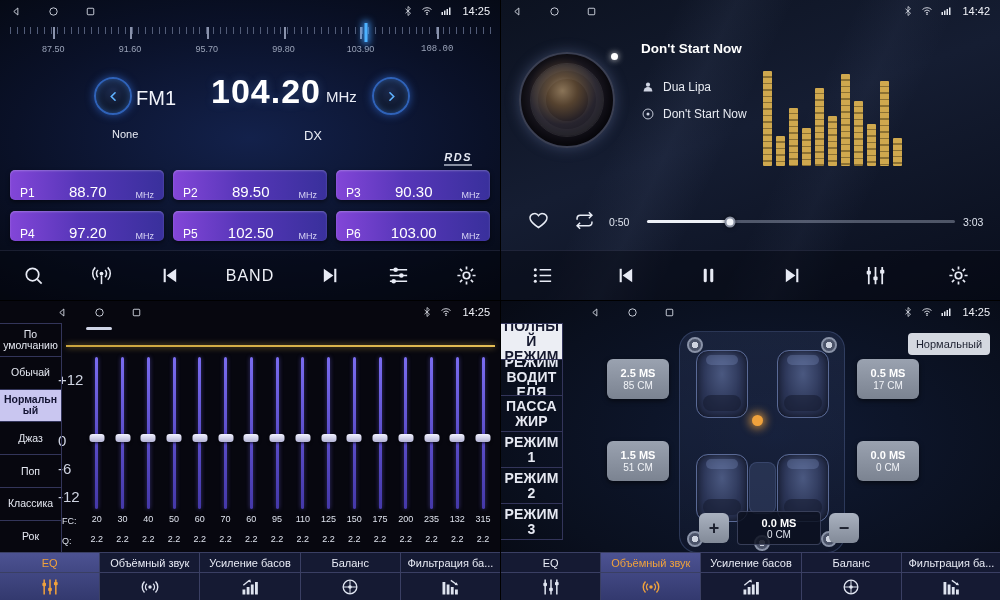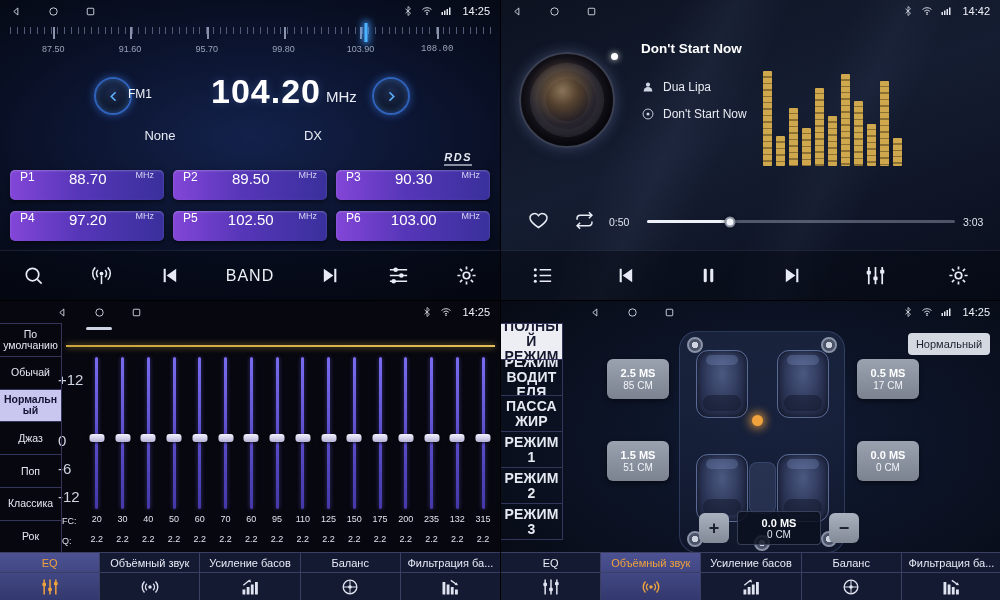--- a/index.html
+++ b/index.html
@@ -34,7 +34,7 @@
   .round-btn svg{width:15px;height:15px}
   #tune-left{left:94px;top:77px}
   #tune-right{left:372px;top:77px}
-  .band-label{position:absolute;left:128px;top:87px;width:56px;text-align:left;font-size:12px;color:#f2f4fa}
+  .band-label{position:absolute;left:128px;top:87px;width:56px;text-align:center;font-size:20px;color:#f2f4fa}
   .freq-value{position:absolute;left:183px;top:72px;width:138px;text-align:right;font-size:34px;font-weight:bold;letter-spacing:1px;color:#fff;text-shadow:0 0 10px rgba(120,170,255,.25)}
   .freq-unit{position:absolute;left:326px;top:88px;font-size:15px;color:#e8ebf4}
   .sub-left{position:absolute;left:132px;top:128px;width:56px;text-align:center;font-size:13px;color:#e8ebf4}

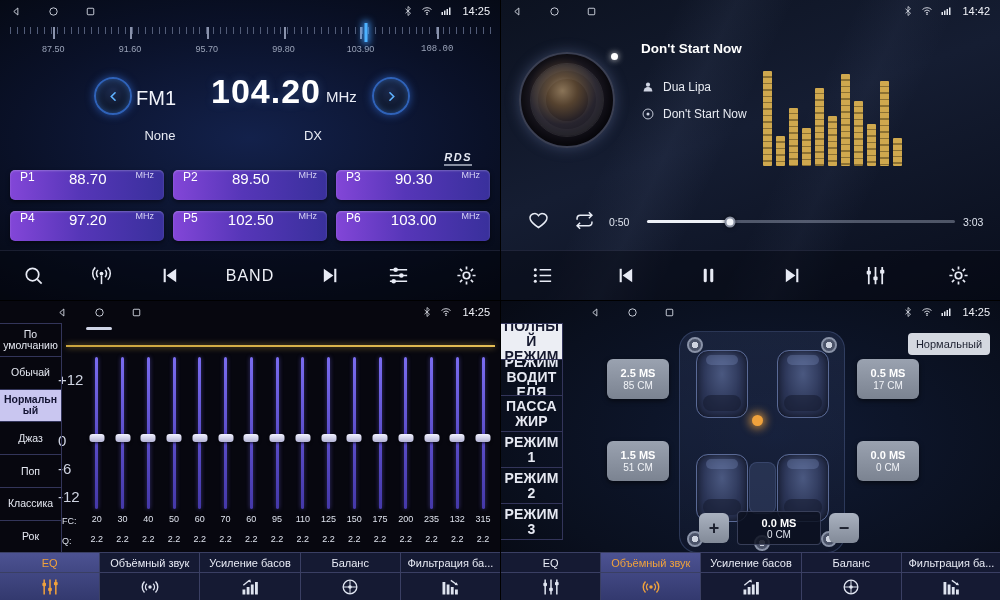--- a/index.html
+++ b/index.html
@@ -37,7 +37,7 @@
   .band-label{position:absolute;left:128px;top:87px;width:56px;text-align:center;font-size:20px;color:#f2f4fa}
   .freq-value{position:absolute;left:183px;top:72px;width:138px;text-align:right;font-size:34px;font-weight:bold;letter-spacing:1px;color:#fff;text-shadow:0 0 10px rgba(120,170,255,.25)}
   .freq-unit{position:absolute;left:326px;top:88px;font-size:15px;color:#e8ebf4}
-  .sub-left{position:absolute;left:132px;top:128px;width:56px;text-align:center;font-size:13px;color:#e8ebf4}
+  .sub-left{position:absolute;left:112px;top:128px;width:56px;font-size:11px;color:#e8ebf4}
   .sub-right{position:absolute;left:293px;top:128px;width:40px;text-align:center;font-size:13px;color:#e8ebf4}
   .rds{position:absolute;right:28px;top:151px;font-size:11px;font-style:italic;font-weight:bold;letter-spacing:1.5px;color:#e4e8f2;border-bottom:2px double rgba(220,226,240,.6);padding-bottom:1px}
   .presets{position:absolute;left:10px;right:10px;top:170px;display:grid;grid-template-columns:repeat(3,1fr);grid-template-rows:30px 30px;gap:11px 9px}

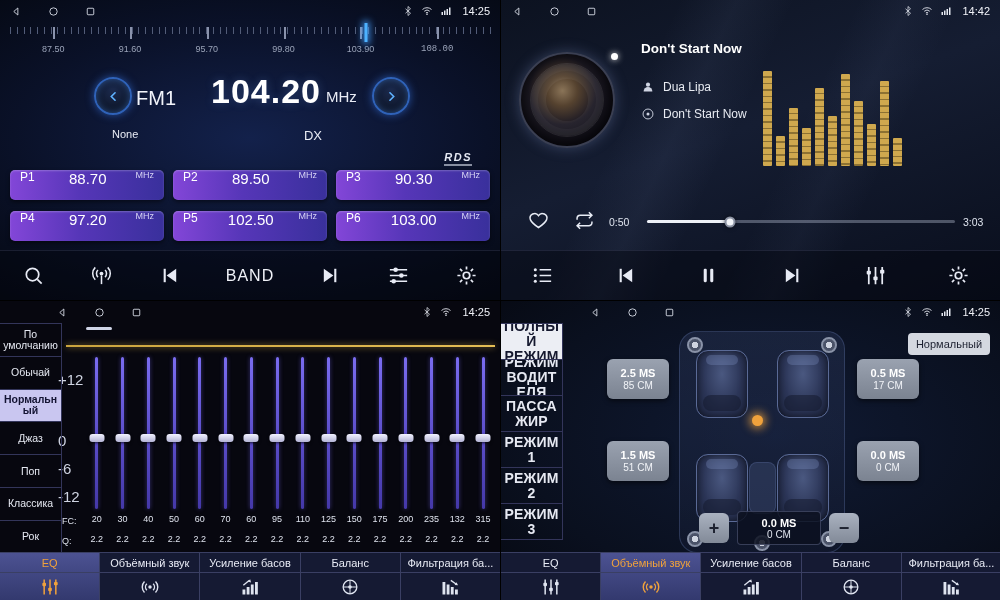--- a/index.html
+++ b/index.html
@@ -41,7 +41,7 @@
   .sub-right{position:absolute;left:293px;top:128px;width:40px;text-align:center;font-size:13px;color:#e8ebf4}
   .rds{position:absolute;right:28px;top:151px;font-size:11px;font-style:italic;font-weight:bold;letter-spacing:1.5px;color:#e4e8f2;border-bottom:2px double rgba(220,226,240,.6);padding-bottom:1px}
   .presets{position:absolute;left:10px;right:10px;top:170px;display:grid;grid-template-columns:repeat(3,1fr);grid-template-rows:30px 30px;gap:11px 9px}
-  .preset{display:flex;align-items:flex-start;padding:0 10px;border:none;border-radius:5px;background:linear-gradient(90deg,#8346d8 0%,#5636b8 45%,#39309c 100%);color:#fff;cursor:pointer;box-shadow:inset 0 1px 2px rgba(255,255,255,.25),0 2px 4px rgba(0,0,0,.5);font-family:inherit}
+  .preset{display:flex;align-items:flex-end;padding:0 10px;border:none;border-radius:5px;background:linear-gradient(90deg,#8346d8 0%,#5636b8 45%,#39309c 100%);color:#fff;cursor:pointer;box-shadow:inset 0 1px 2px rgba(255,255,255,.25),0 2px 4px rgba(0,0,0,.5);font-family:inherit}
   .p-label{font-size:12px;width:24px;text-align:left}
   .p-freq{flex:1;text-align:center;font-size:15px}
   .p-unit{font-size:9px;color:#d8d5f5;margin-left:4px}

